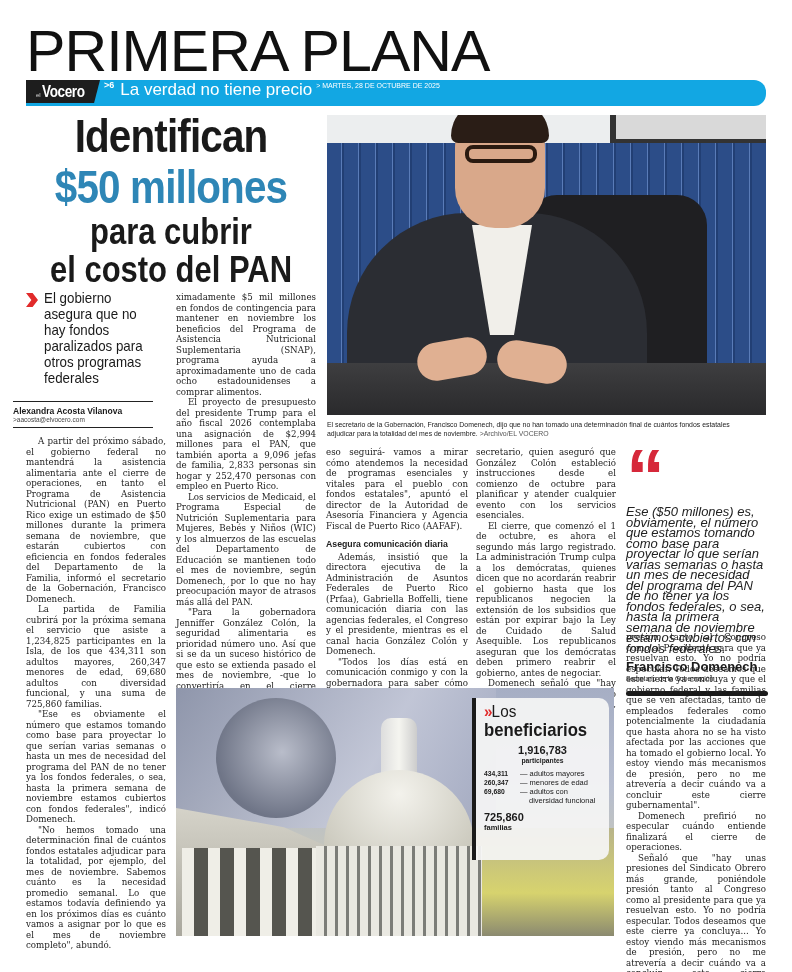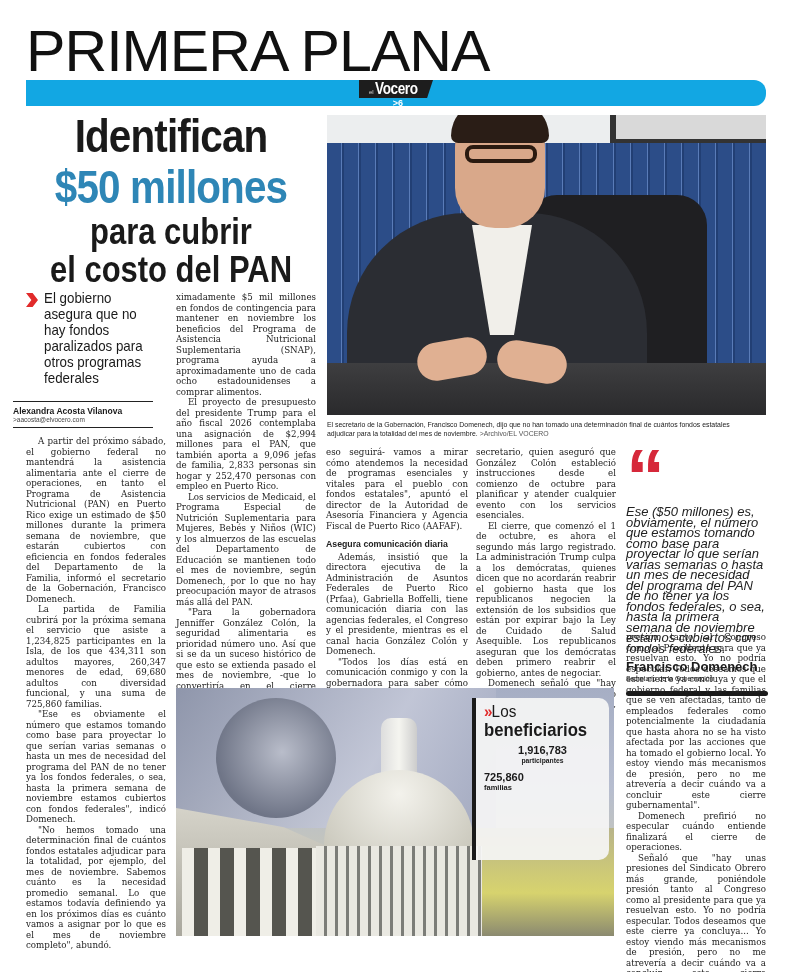--- a/index.html
+++ b/index.html
@@ -14,7 +14,7 @@
   }
   .banner {
     position: absolute; left: 26px; top: 80px; width: 740px; height: 26px;
-    background: #12a7e3; border-radius: 0 12px 12px 0; display: flex; align-items: center; flex-direction: column;
+    background: #12a7e3; border-radius: 0 12px 12px 0; display: flex; align-items: flex-start;
   }
   .banner-logo {
     width: 74px; height: 23px; background: #1d1d1d; color: #fff; position: relative;

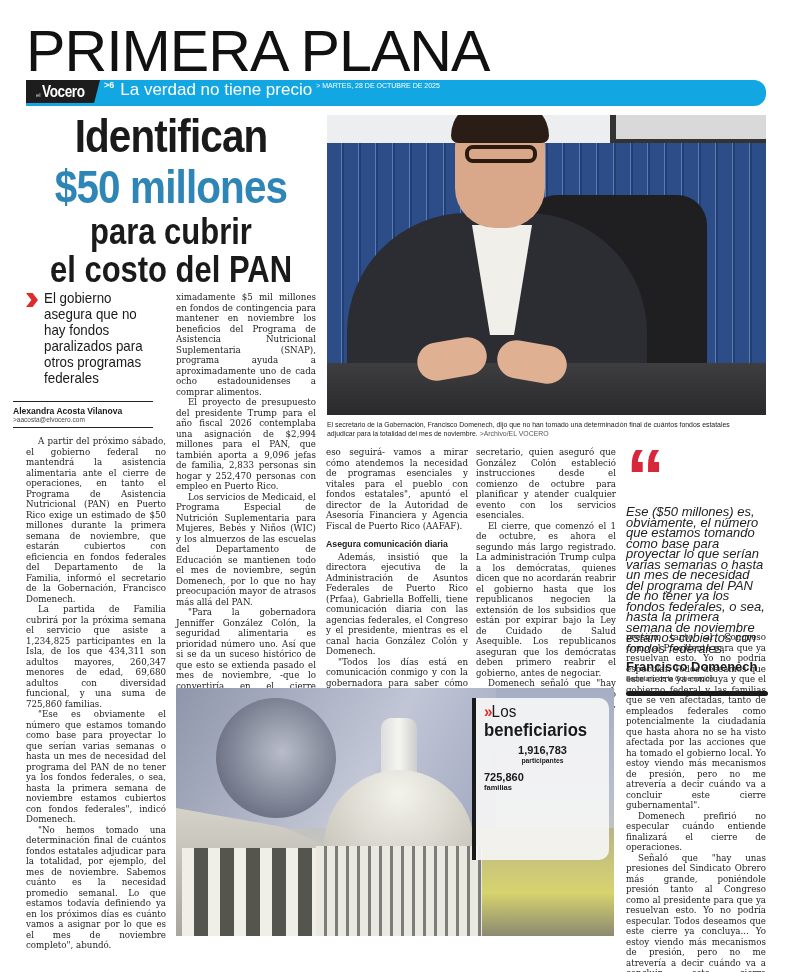--- a/index.html
+++ b/index.html
@@ -223,6 +223,20 @@
       <div class="num">1,916,783</div>
       <div class="lbl">participantes</div>
     </div>
+    <div class="info-rows">
+      <div class="info-row">
+        <span class="num">434,311</span>
+        <span class="lbl">— adultos mayores</span>
+      </div>
+      <div class="info-row">
+        <span class="num">260,347</span>
+        <span class="lbl">— menores de edad</span>
+      </div>
+      <div class="info-row">
+        <span class="num">69,680</span>
+        <span class="lbl">— adultos con diversidad funcional</span>
+      </div>
+    </div>
     <div class="info-fam">
       <div class="num">725,860</div>
       <div class="lbl">familias</div>

